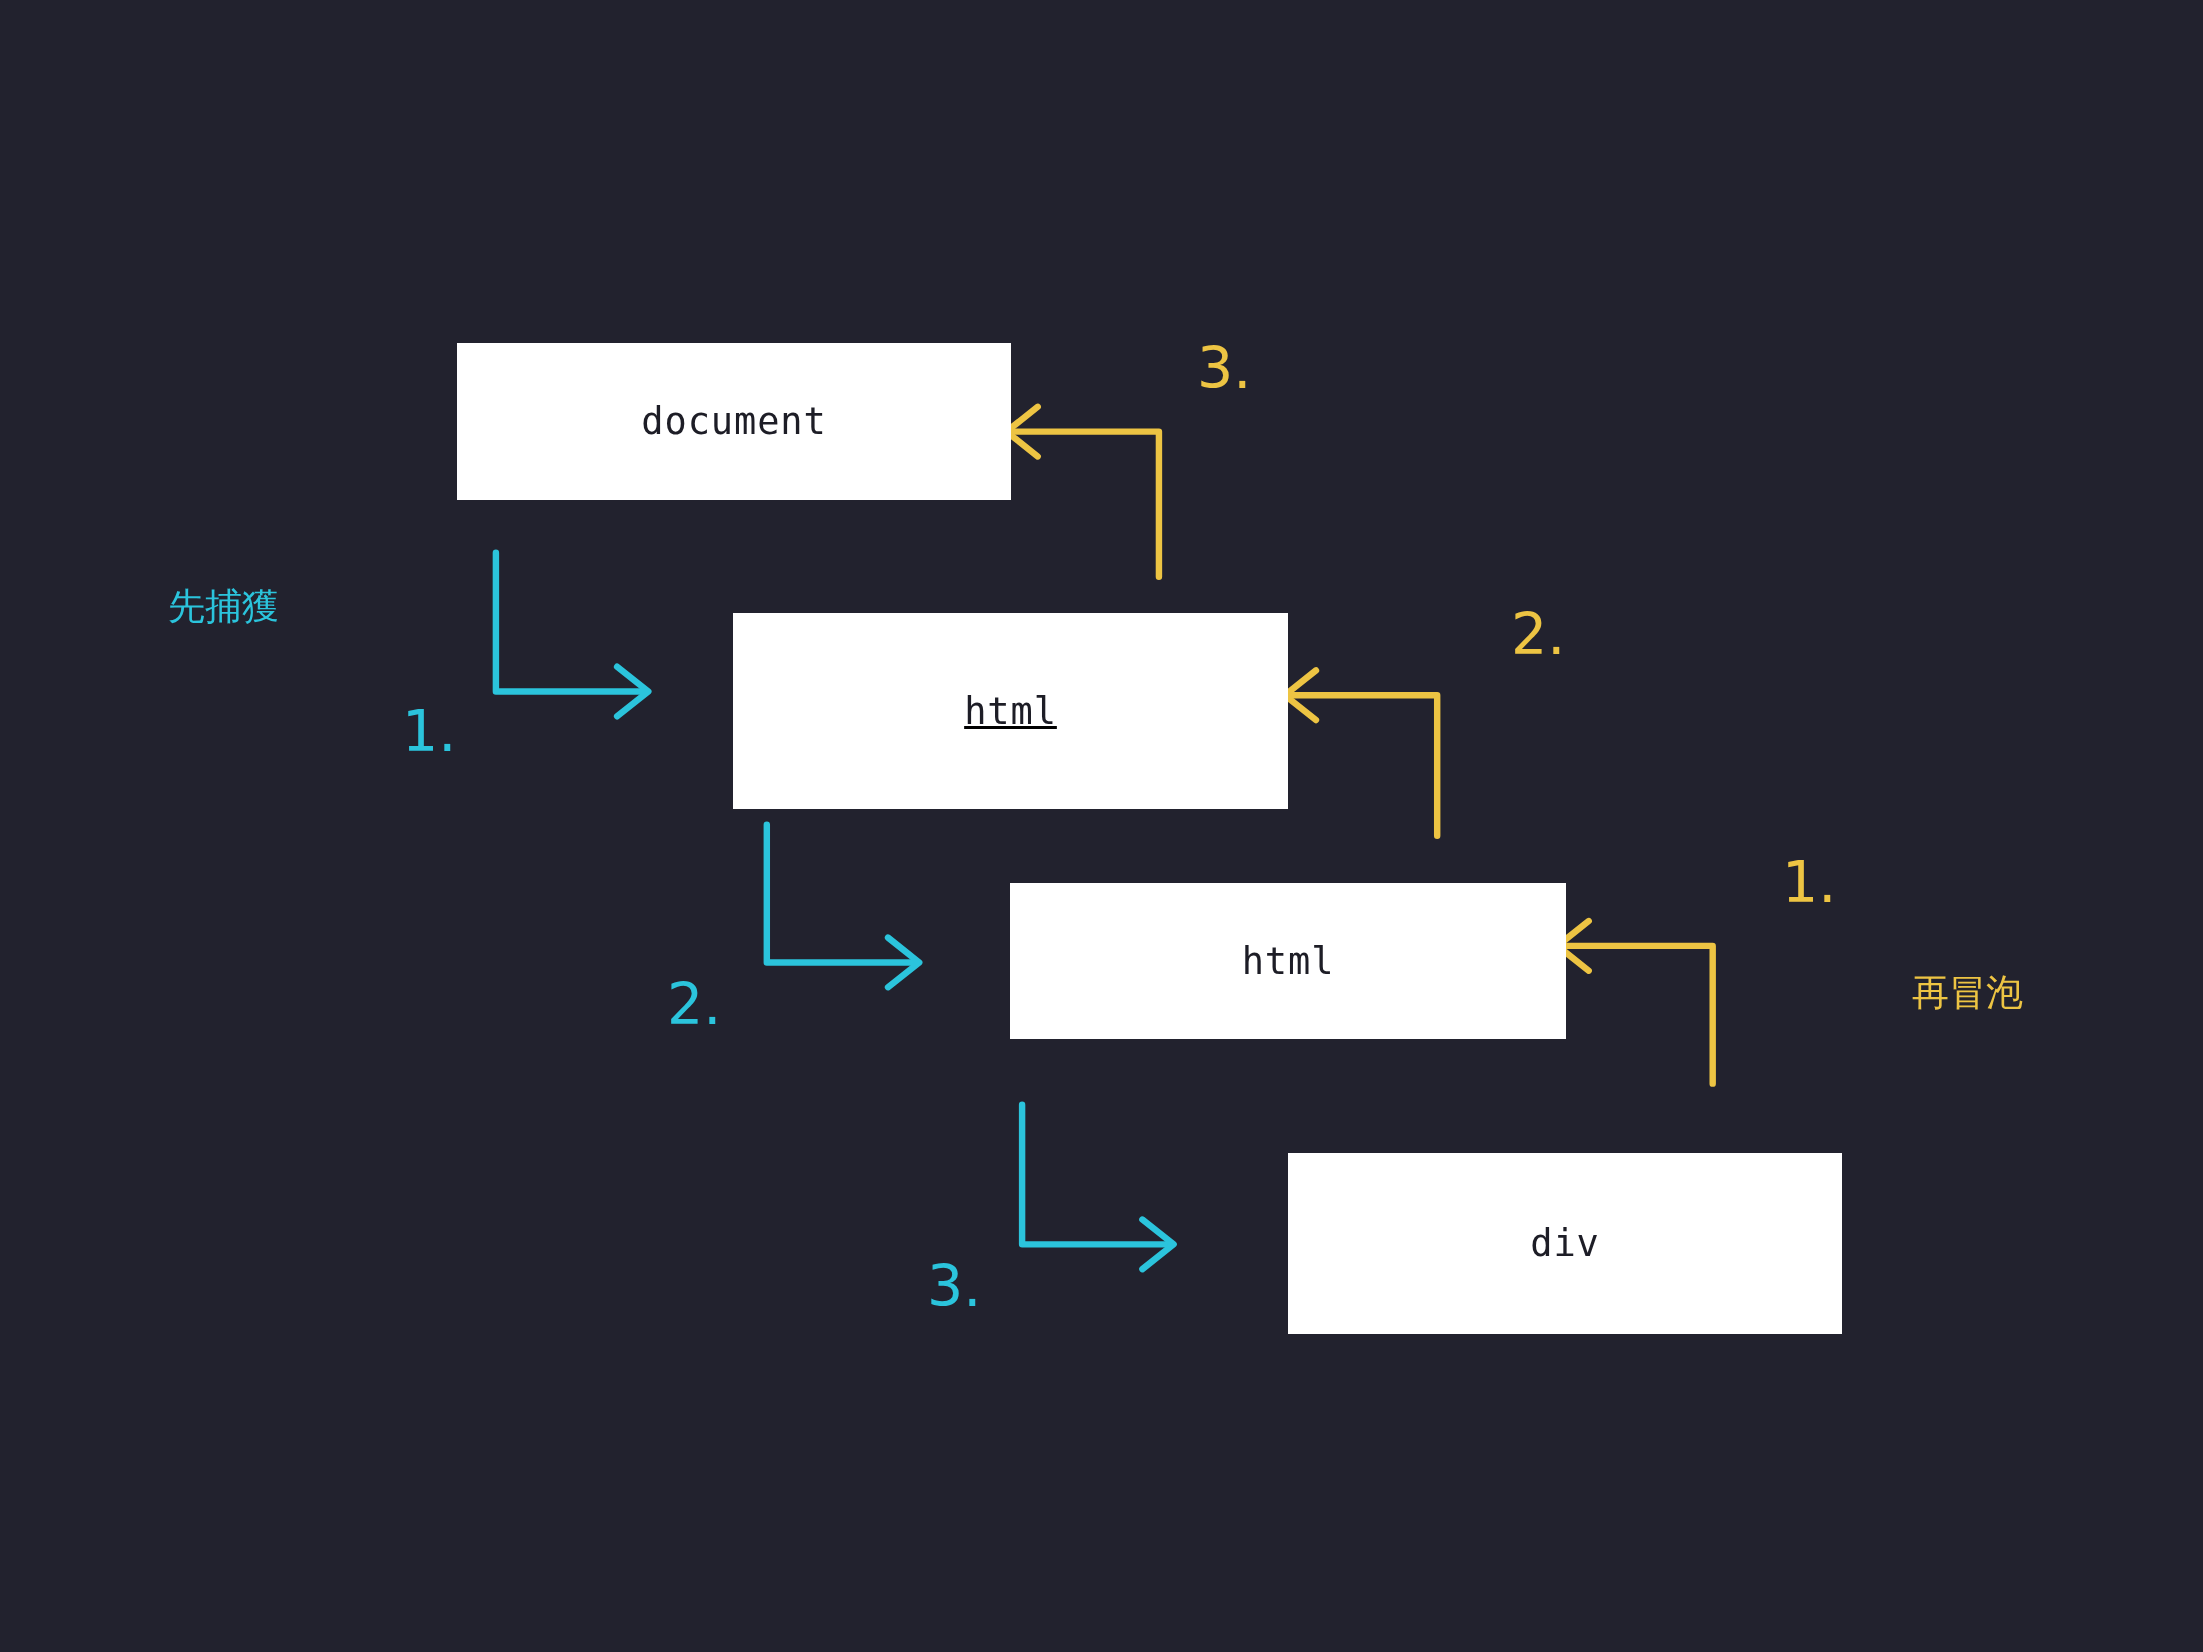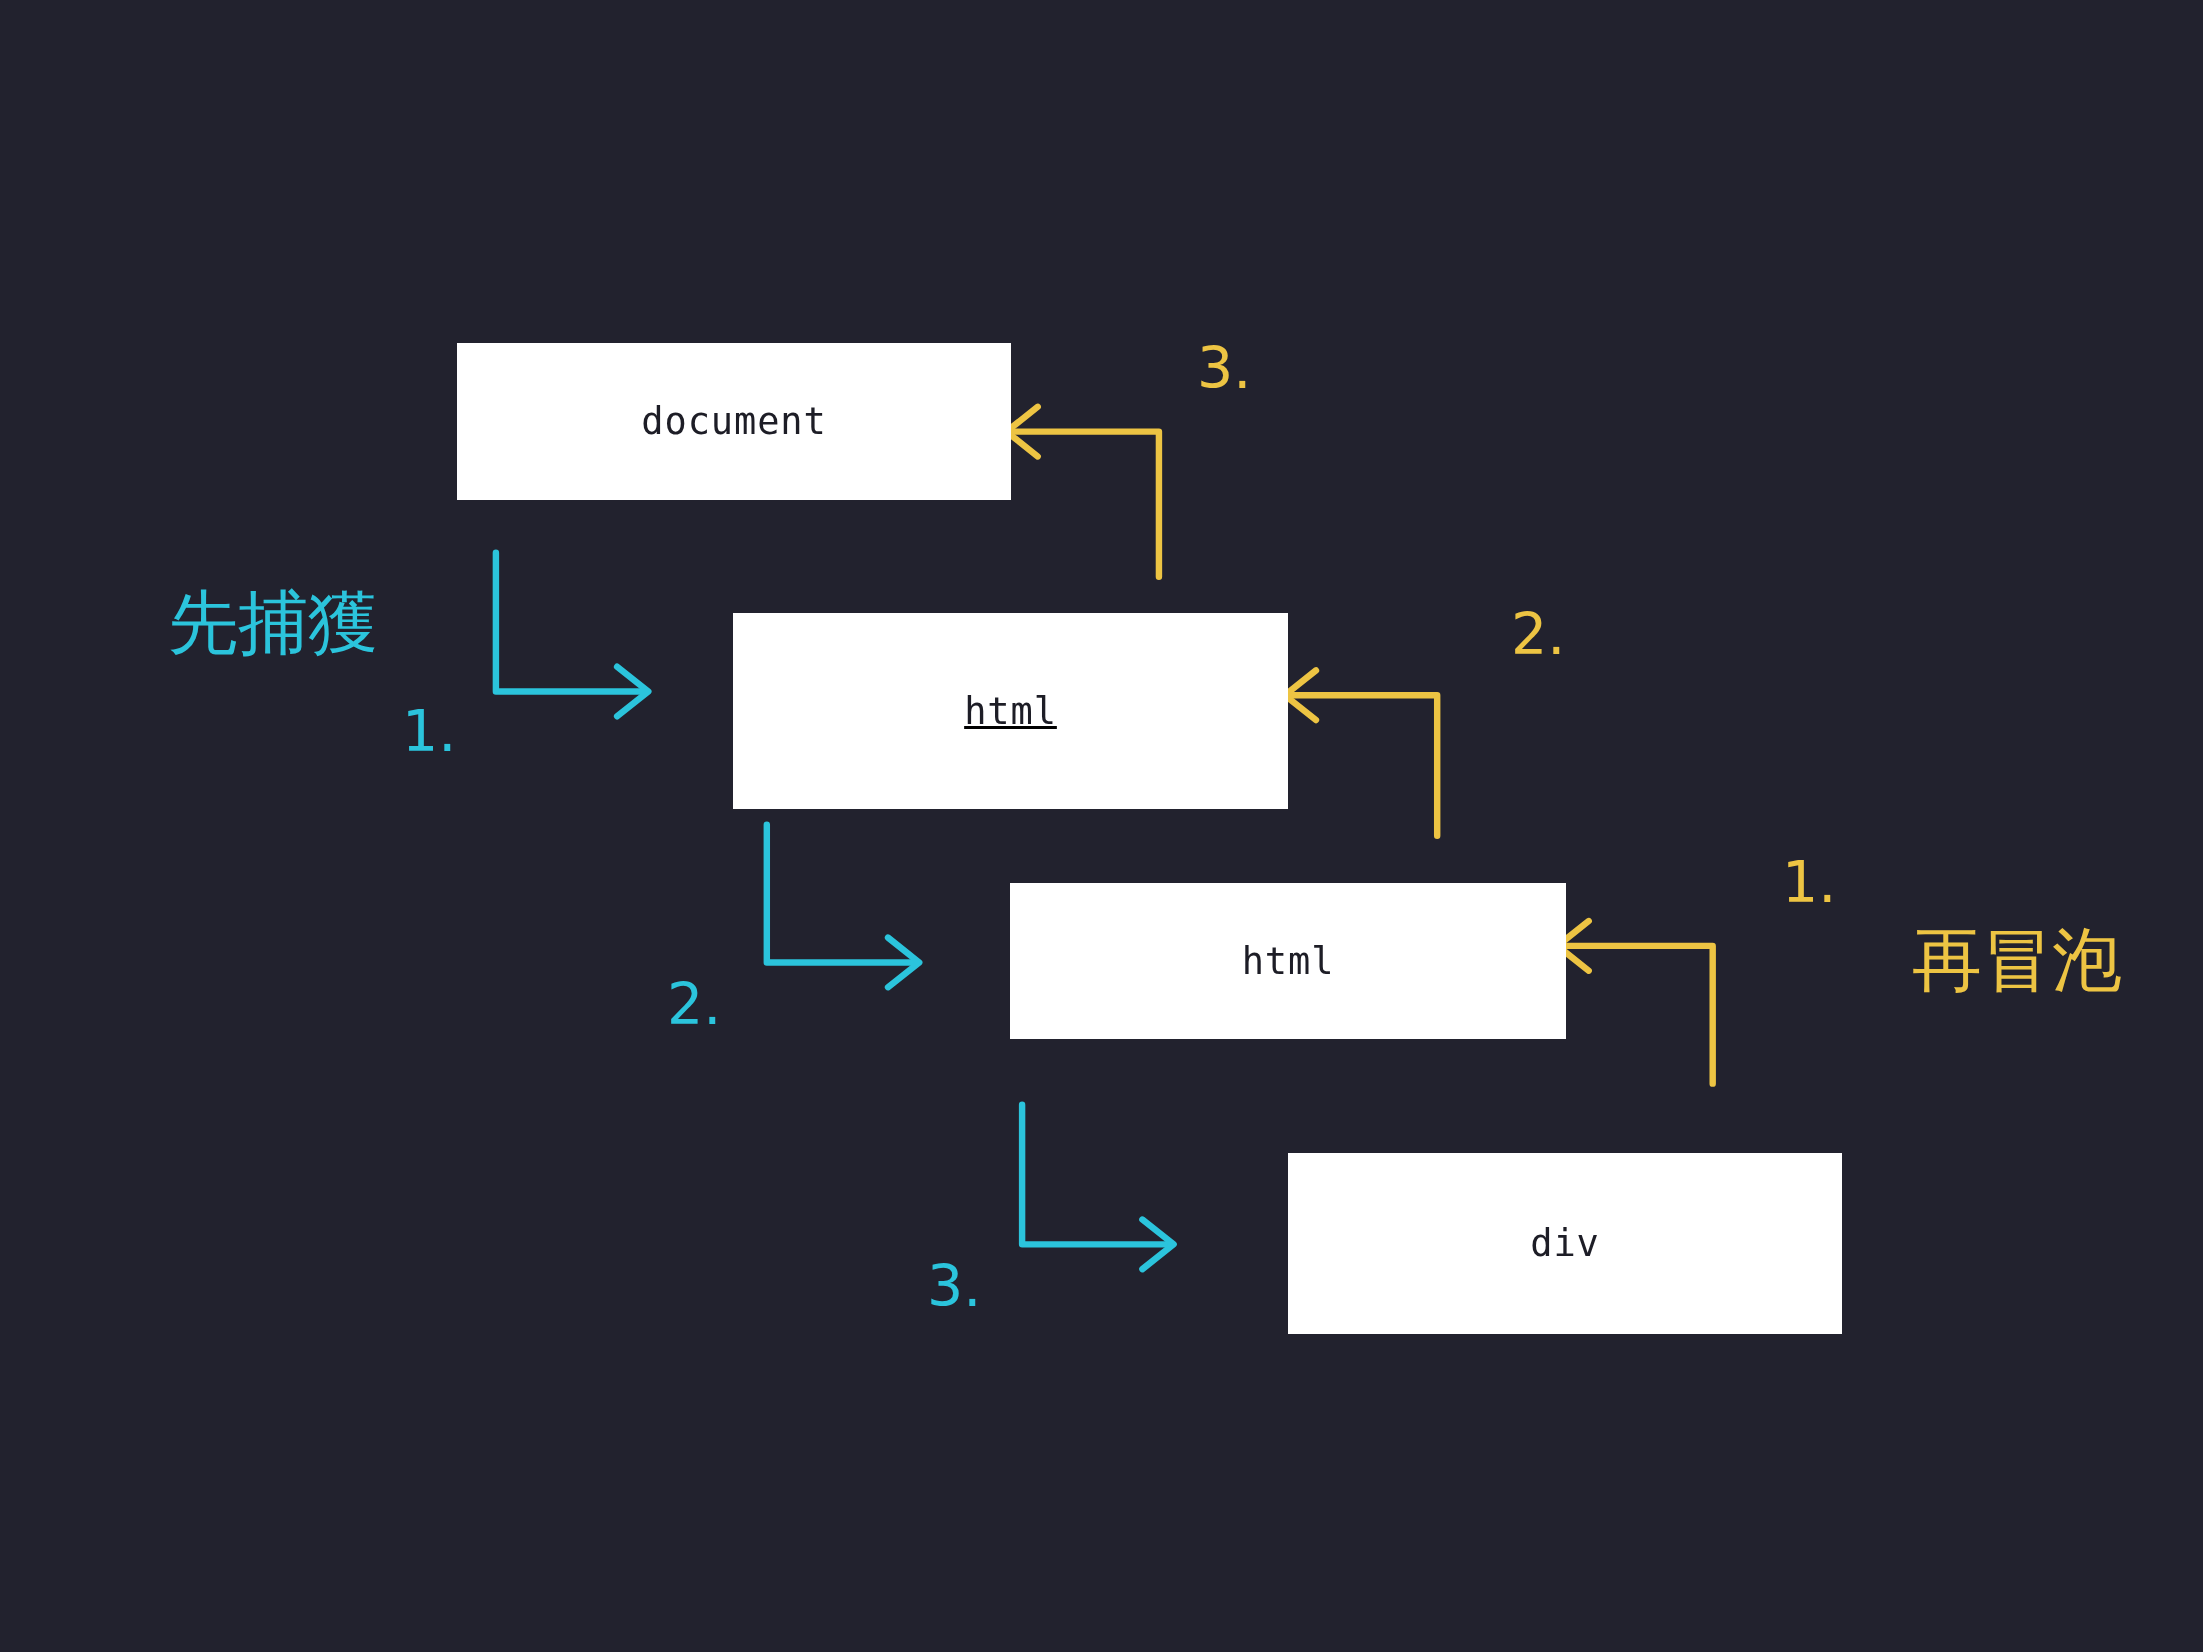--- a/index.html
+++ b/index.html
@@ -54,7 +54,7 @@
   .phase-label {
     position: absolute;
     font-family: "DejaVu Sans", "Liberation Sans", sans-serif;
-    font-size: 70px;
+    font-size: 37px;
     line-height: 1;
     font-weight: 400;
     white-space: nowrap;

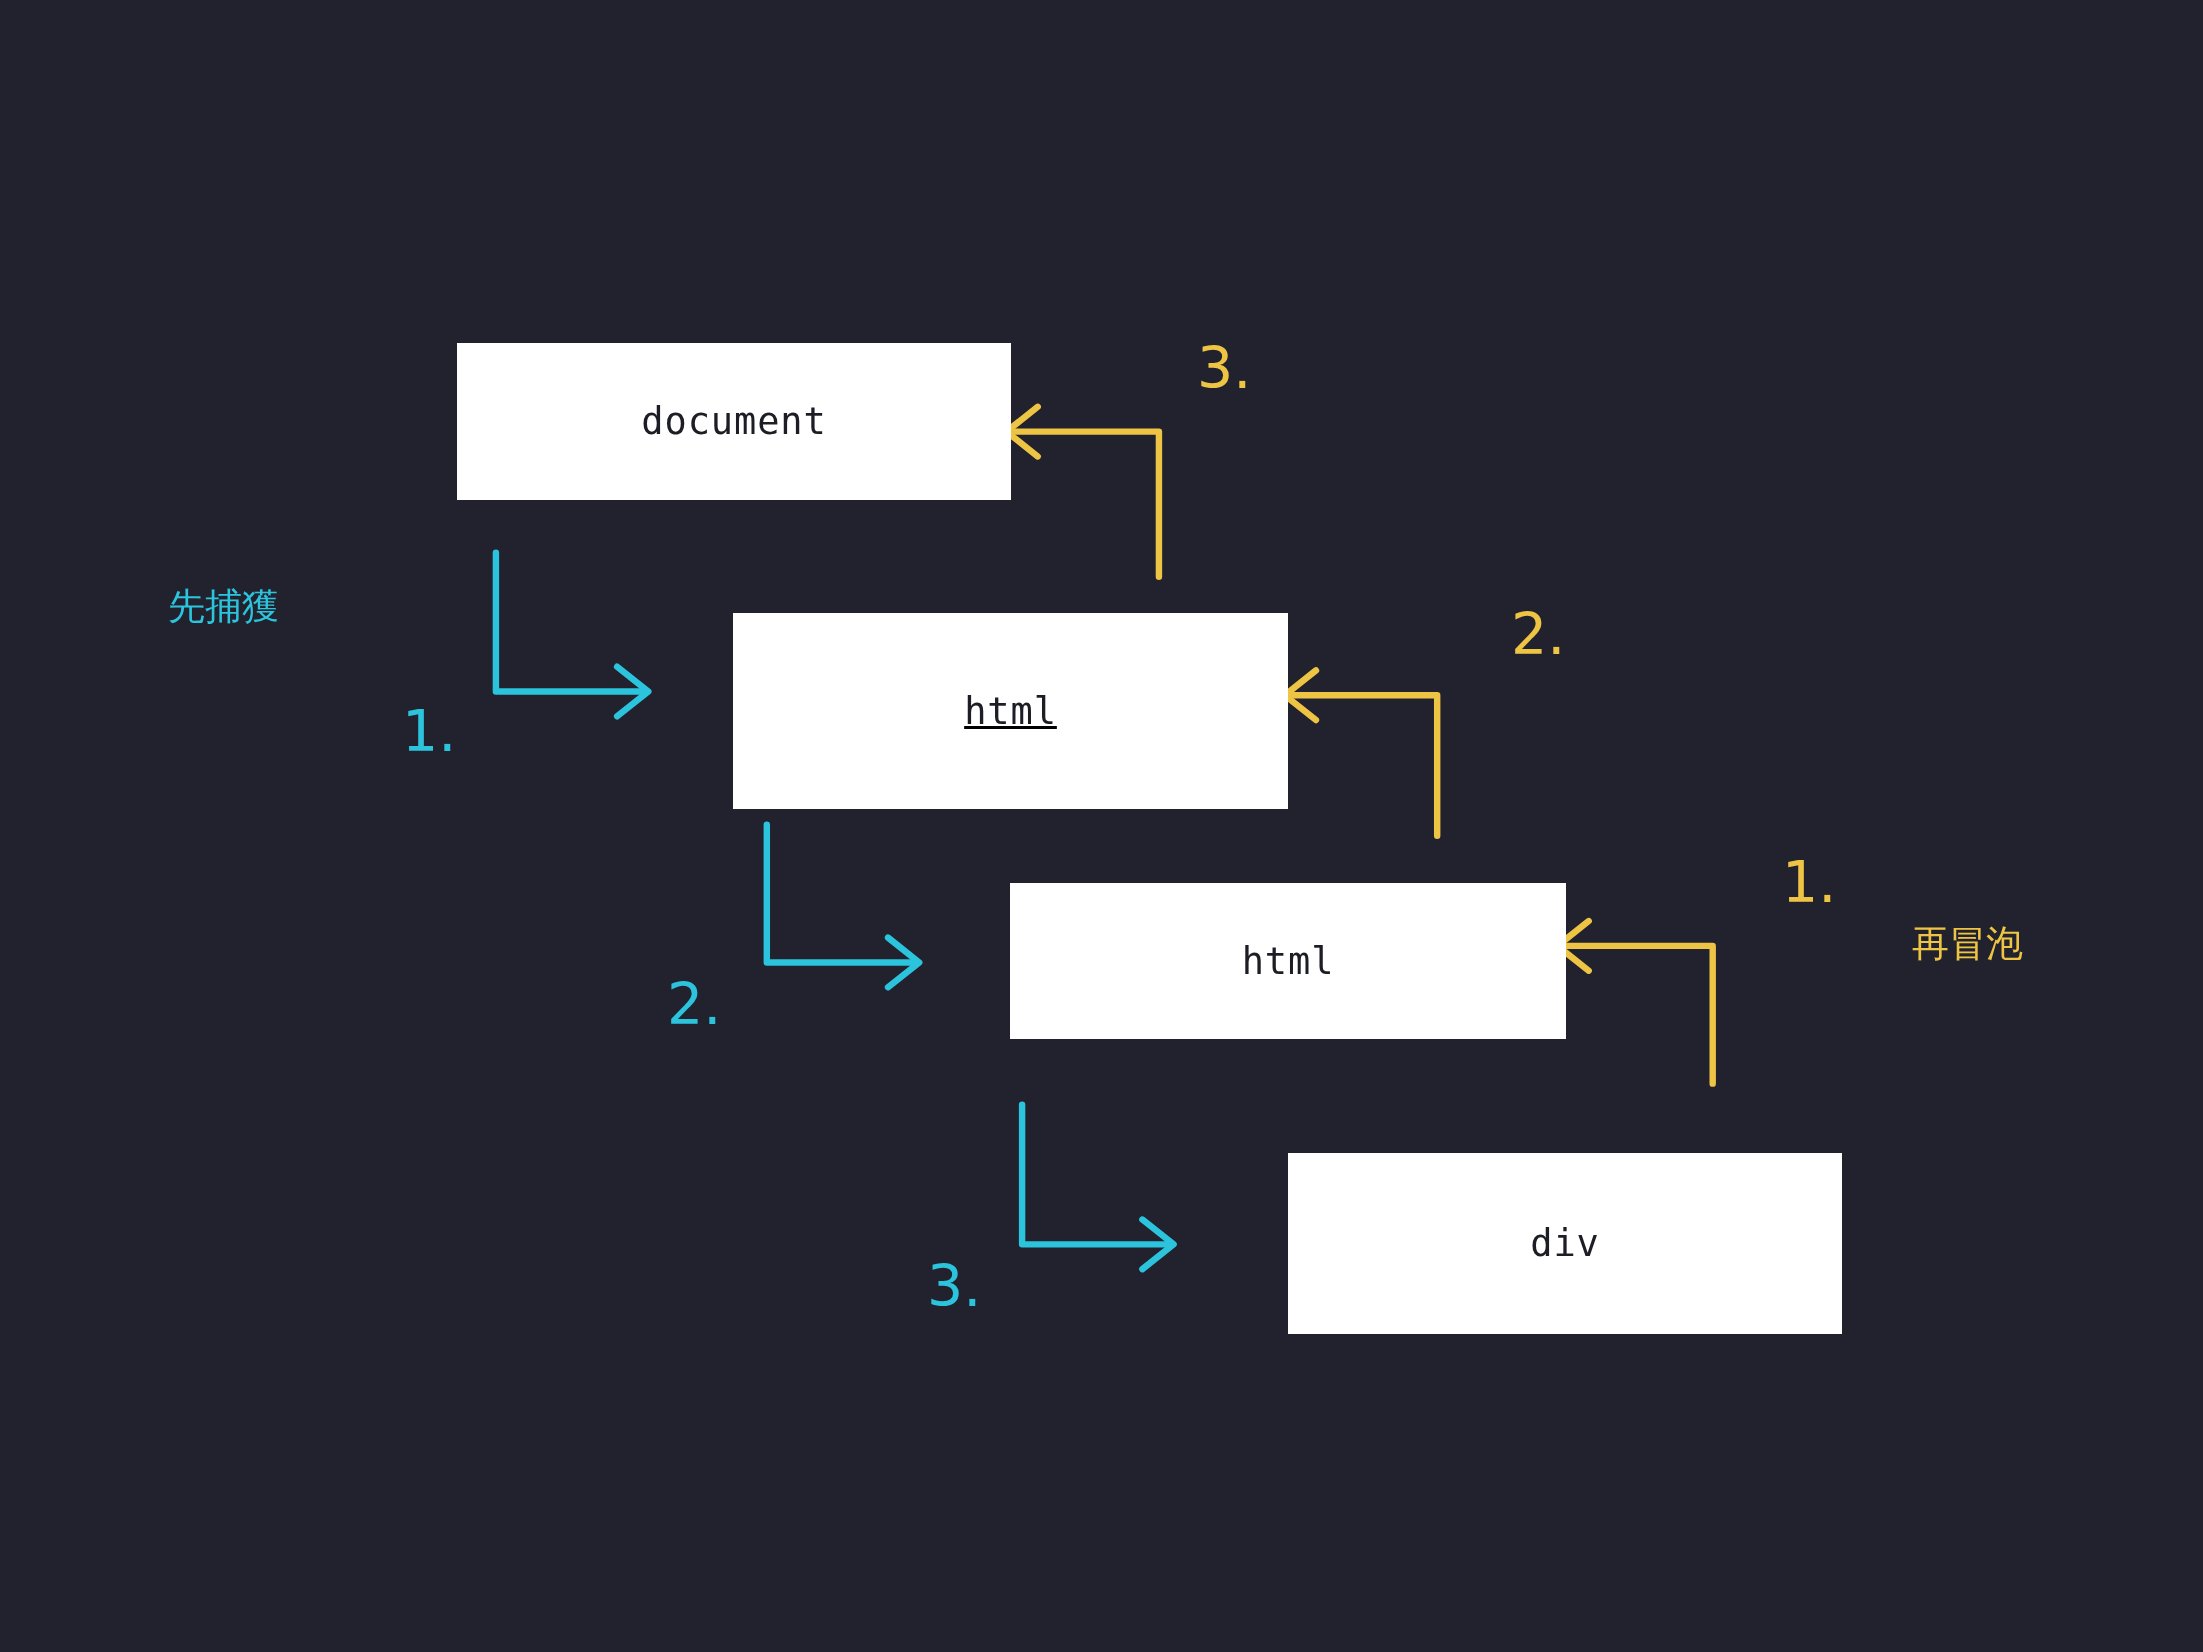--- a/index.html
+++ b/index.html
@@ -117,7 +117,7 @@
 
   <div class="phase-label" style="left:168px; top:588px; color:#2bc4dc;">先捕獲</div>
 
-  <div class="phase-label" style="left:1912px; top:925px; color:#edc443;">再冒泡</div>
+  <div class="phase-label" style="left:1912px; top:974px; color:#edc443;">再冒泡</div>
 
   <div class="step-label" style="left:402px; top:703px; color:#2bc4dc;">1.</div>
 

